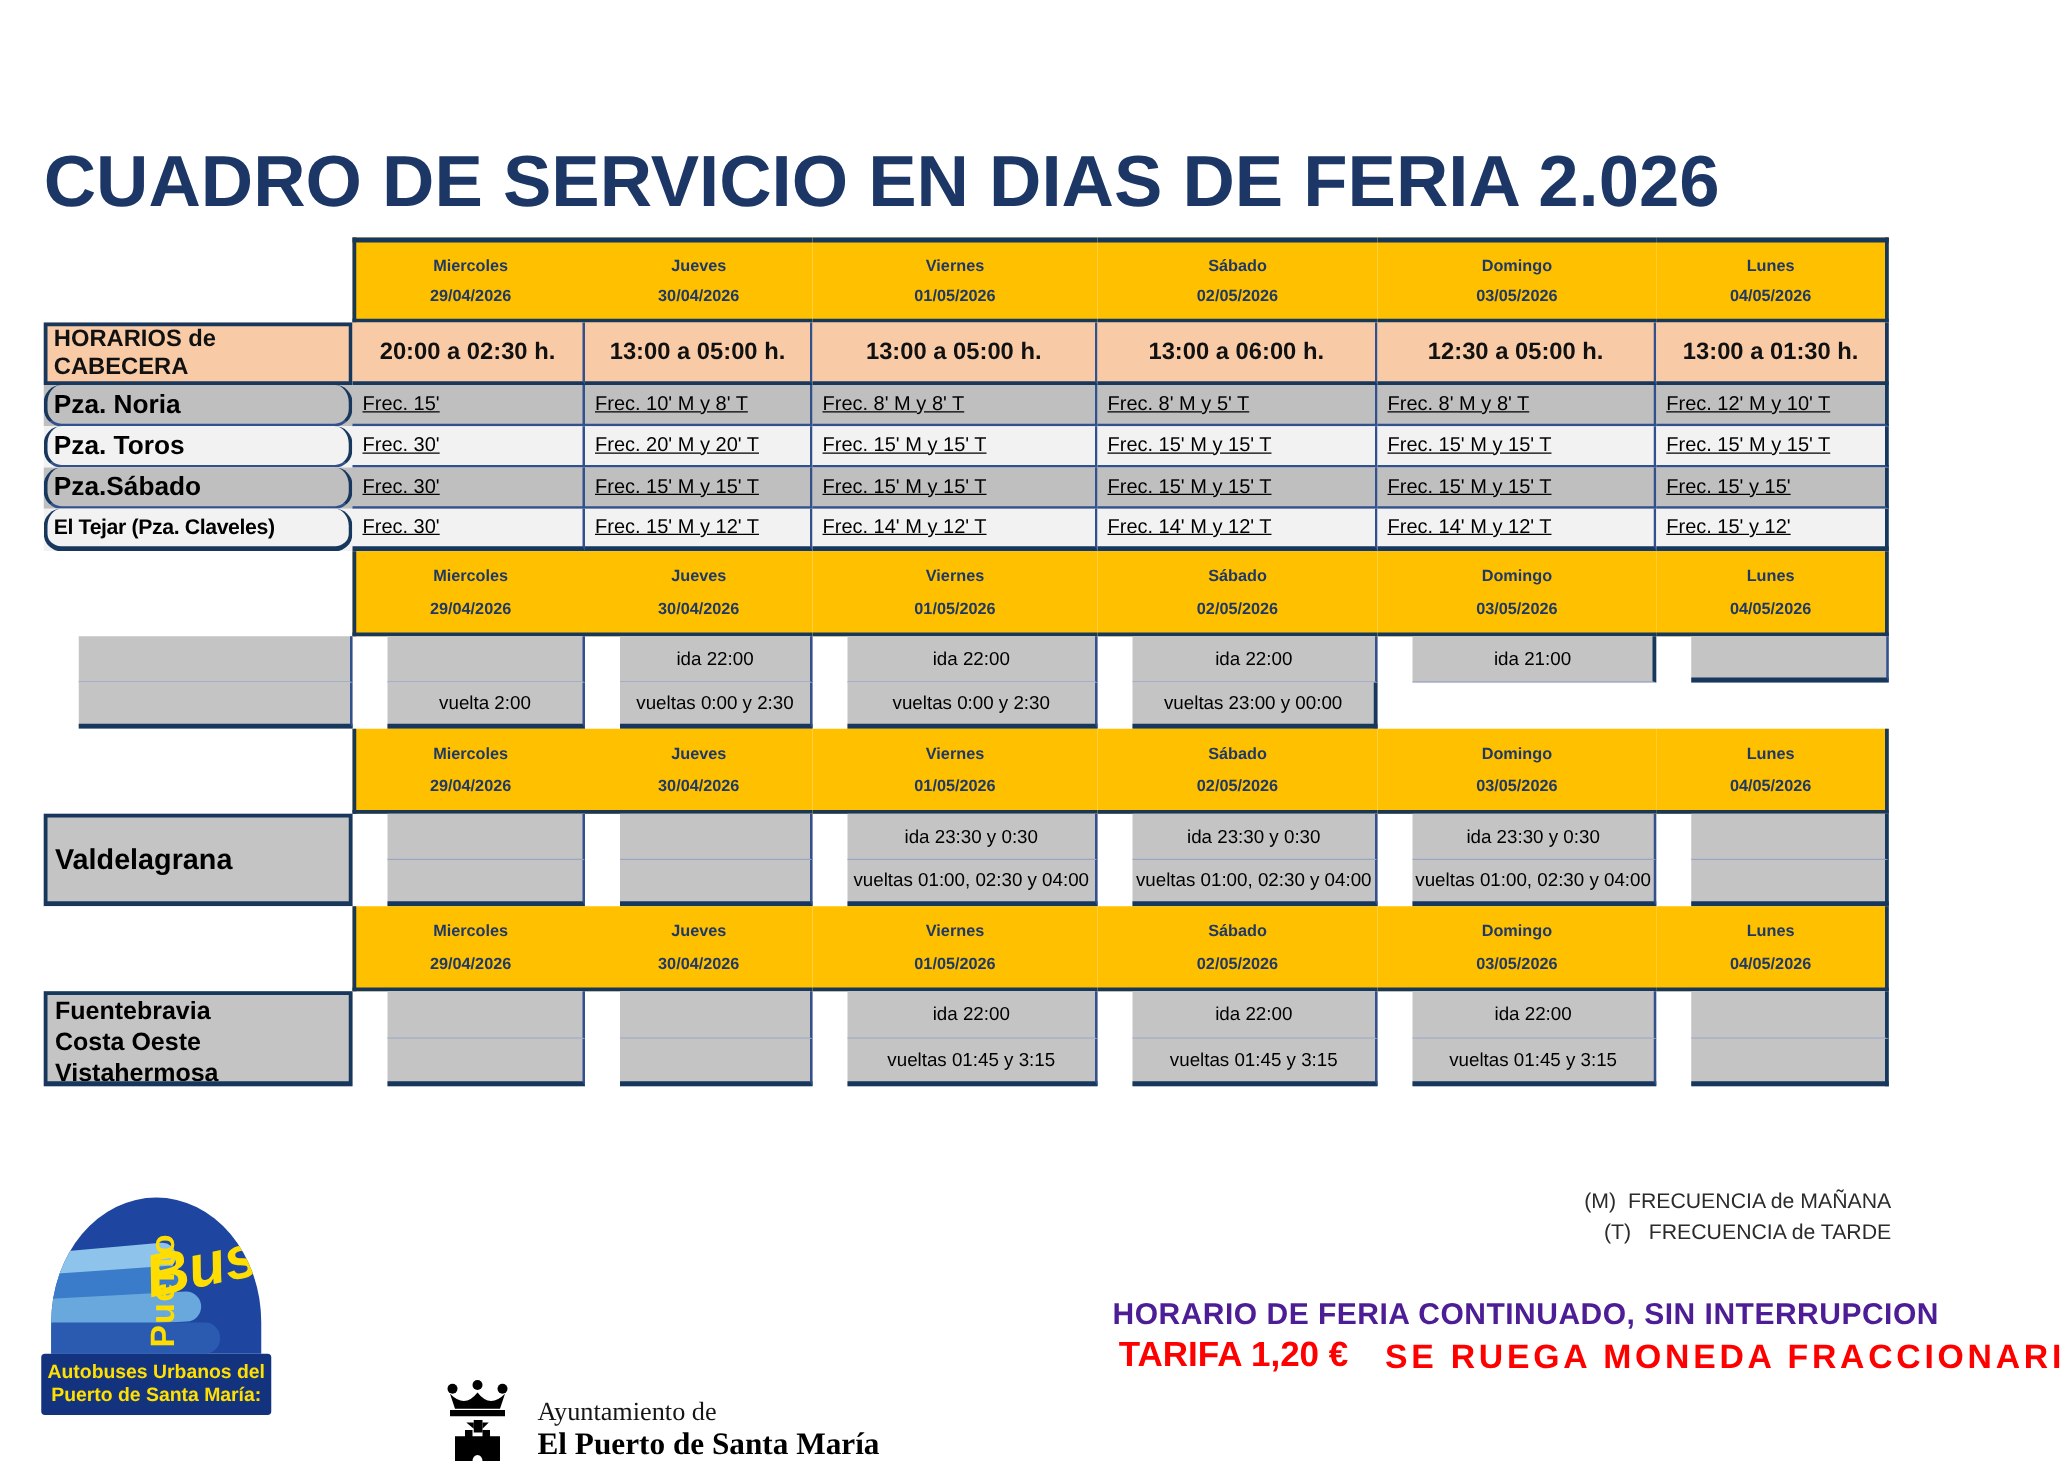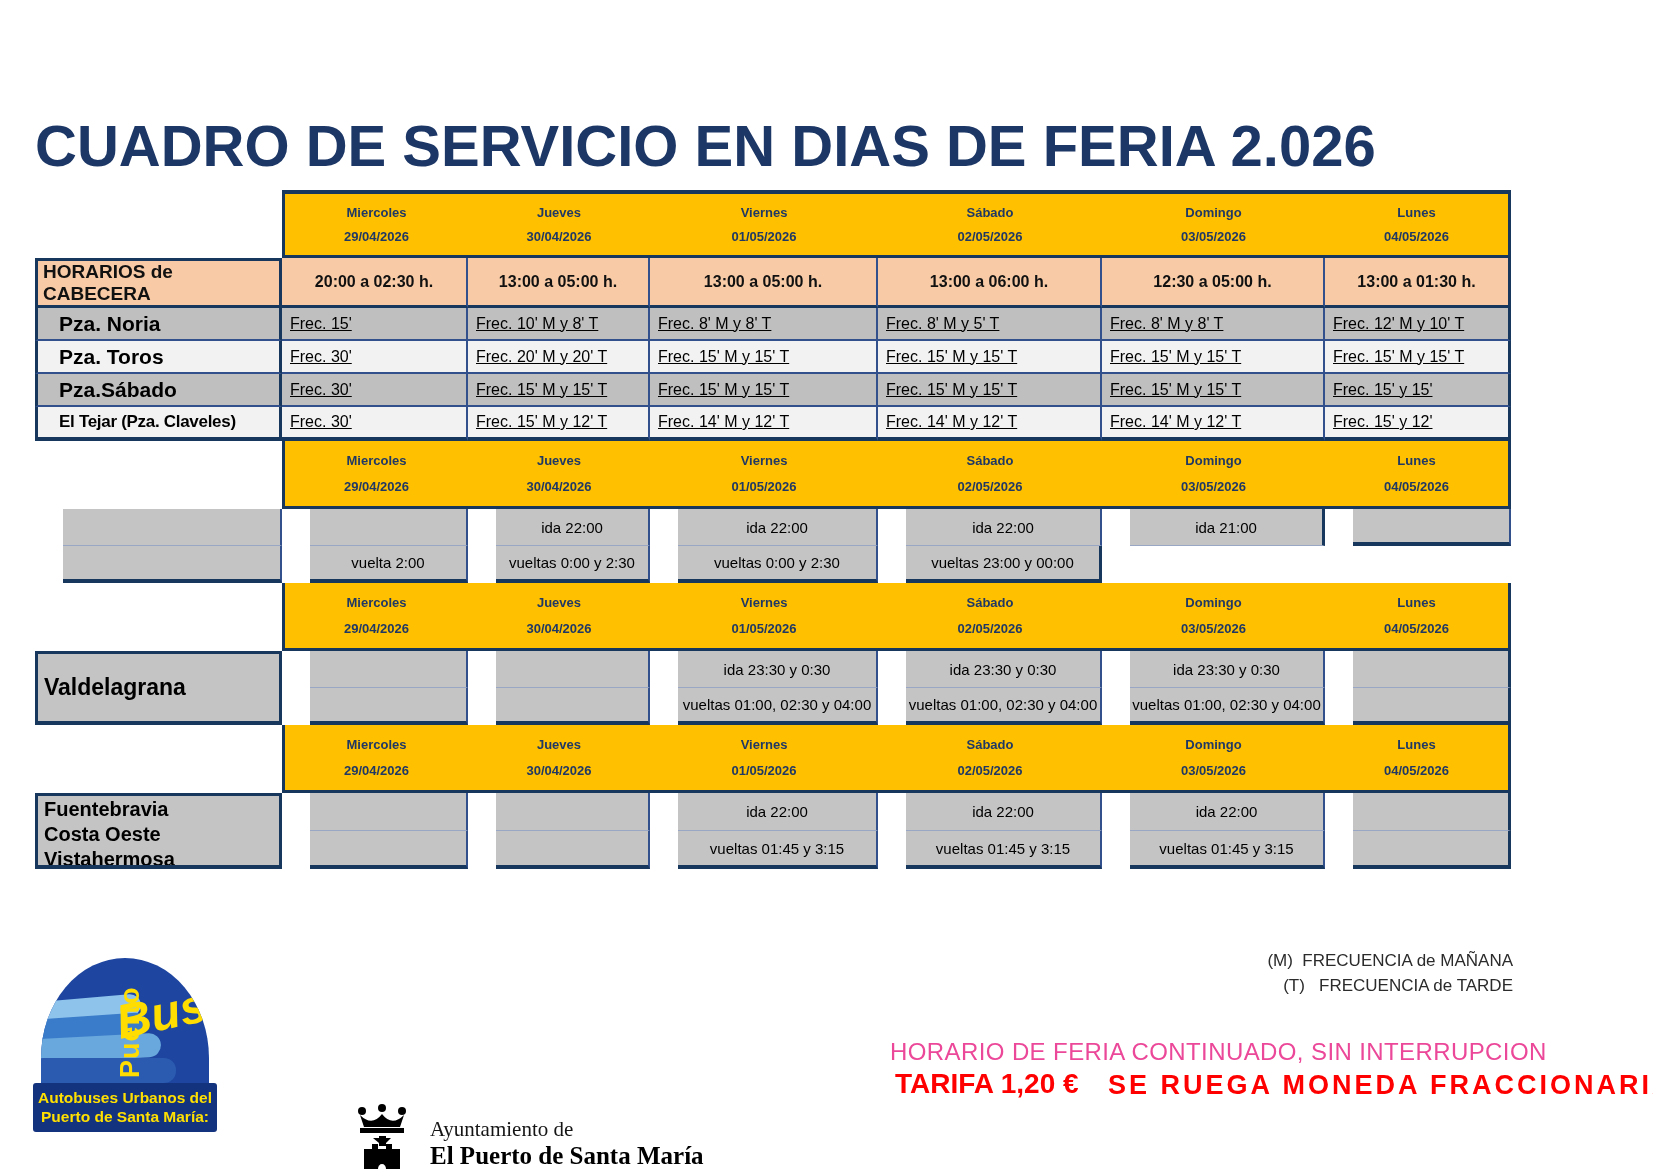--- a/index.html
+++ b/index.html
@@ -29,7 +29,7 @@
   
   .cabl{background:#f8cba6;border:3px solid #17375d;font-weight:bold;font-size:19px;
         padding-left:5px;color:#111;}
-  .cabv{background:#f8cba6;justify-content:center;font-weight:bold;font-size:16px;color:#111;
+  .cabv{background:#f8cba6;justify-content:center;font-weight:bold;font-size:19px;color:#111;
         border-bottom:3px solid #17375d;border-right:2px solid #31508c;}
   .cabv.clast{border-right:3px solid #17375d;}
 

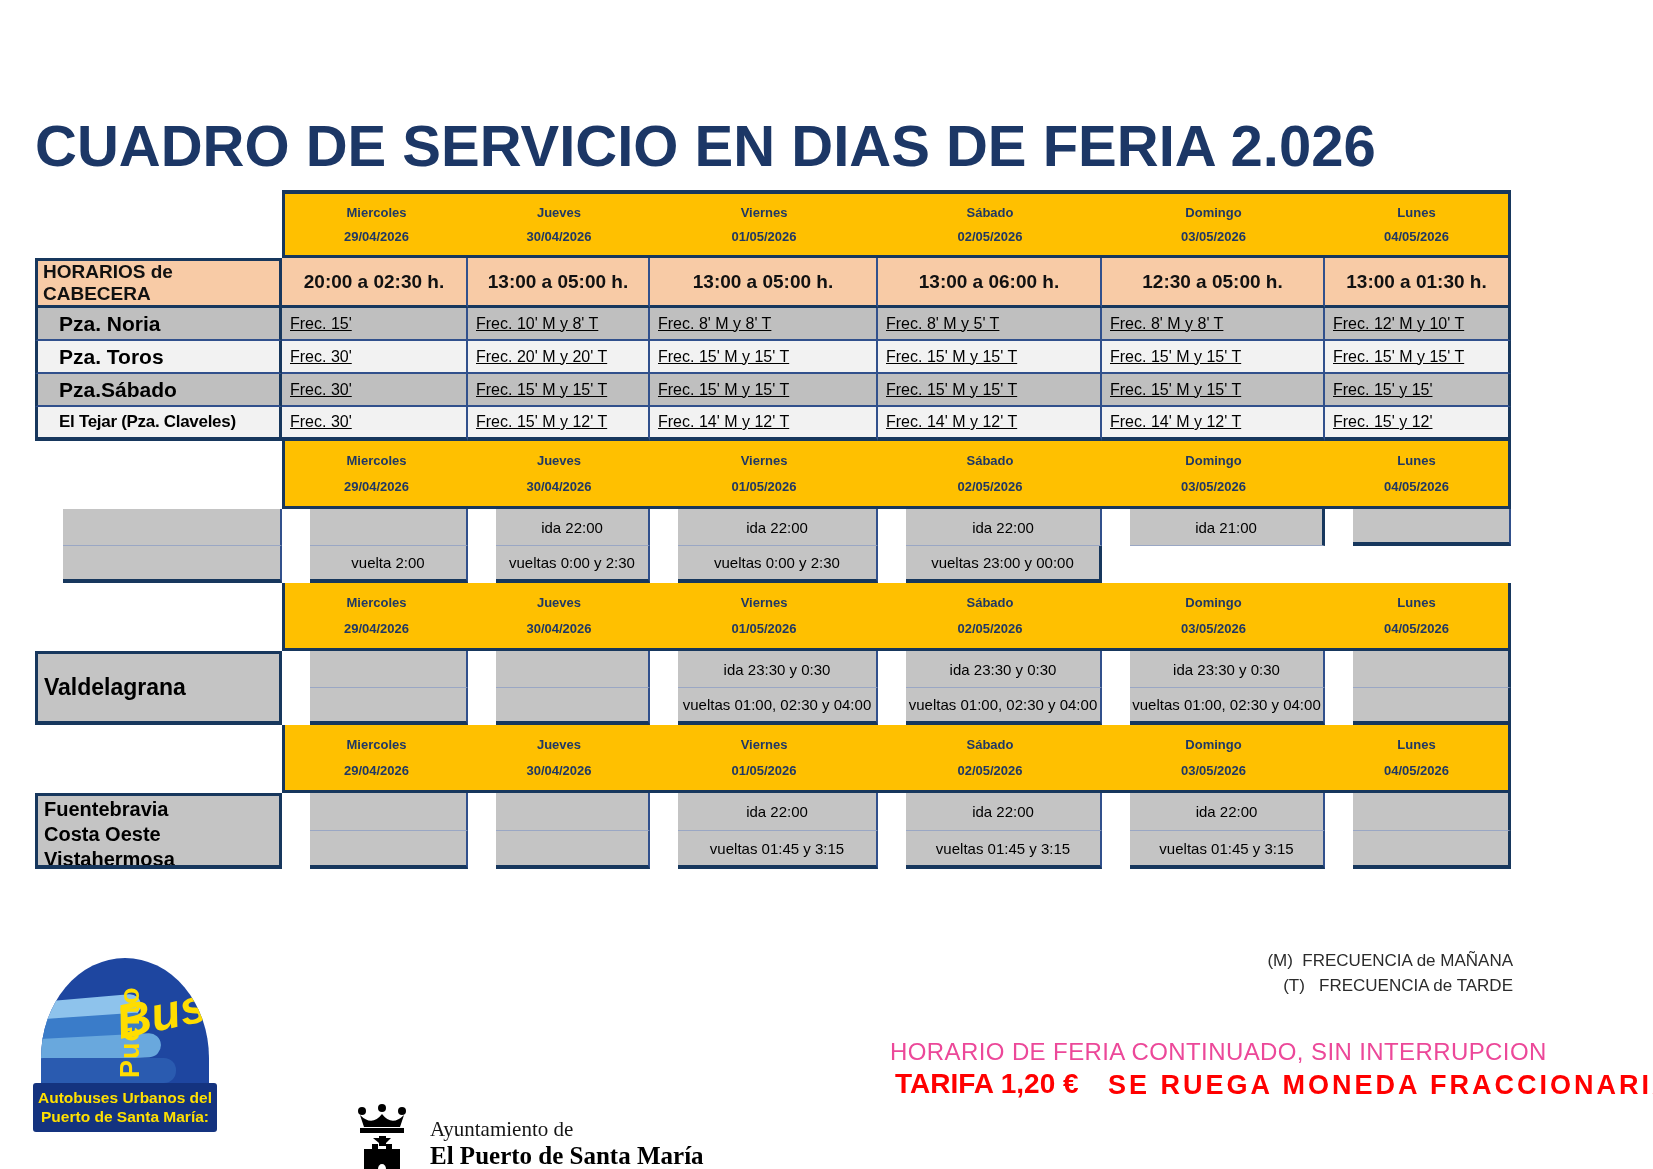--- a/index.html
+++ b/index.html
@@ -37,7 +37,7 @@
   .gray{background:#bfbfbf;}
   .light{background:#f2f2f2;}
   .freql{border-left:3px solid #17375d;border-right:3px solid #17375d;
-         border-bottom:2px solid #31508c;font-weight:bold;font-size:21px;padding-left:21px;}
+         border-bottom:2px solid #31508c;font-weight:bold;font-size:21px;padding-left:5px;border-radius:14px;}
   .freql.small{font-size:17px;letter-spacing:-0.3px;}
   .fv{font-size:16px;padding-left:8px;border-right:2px solid #31508c;border-bottom:2px solid #31508c;text-decoration:underline;}
   .fv.clast{border-right:3px solid #17375d;}

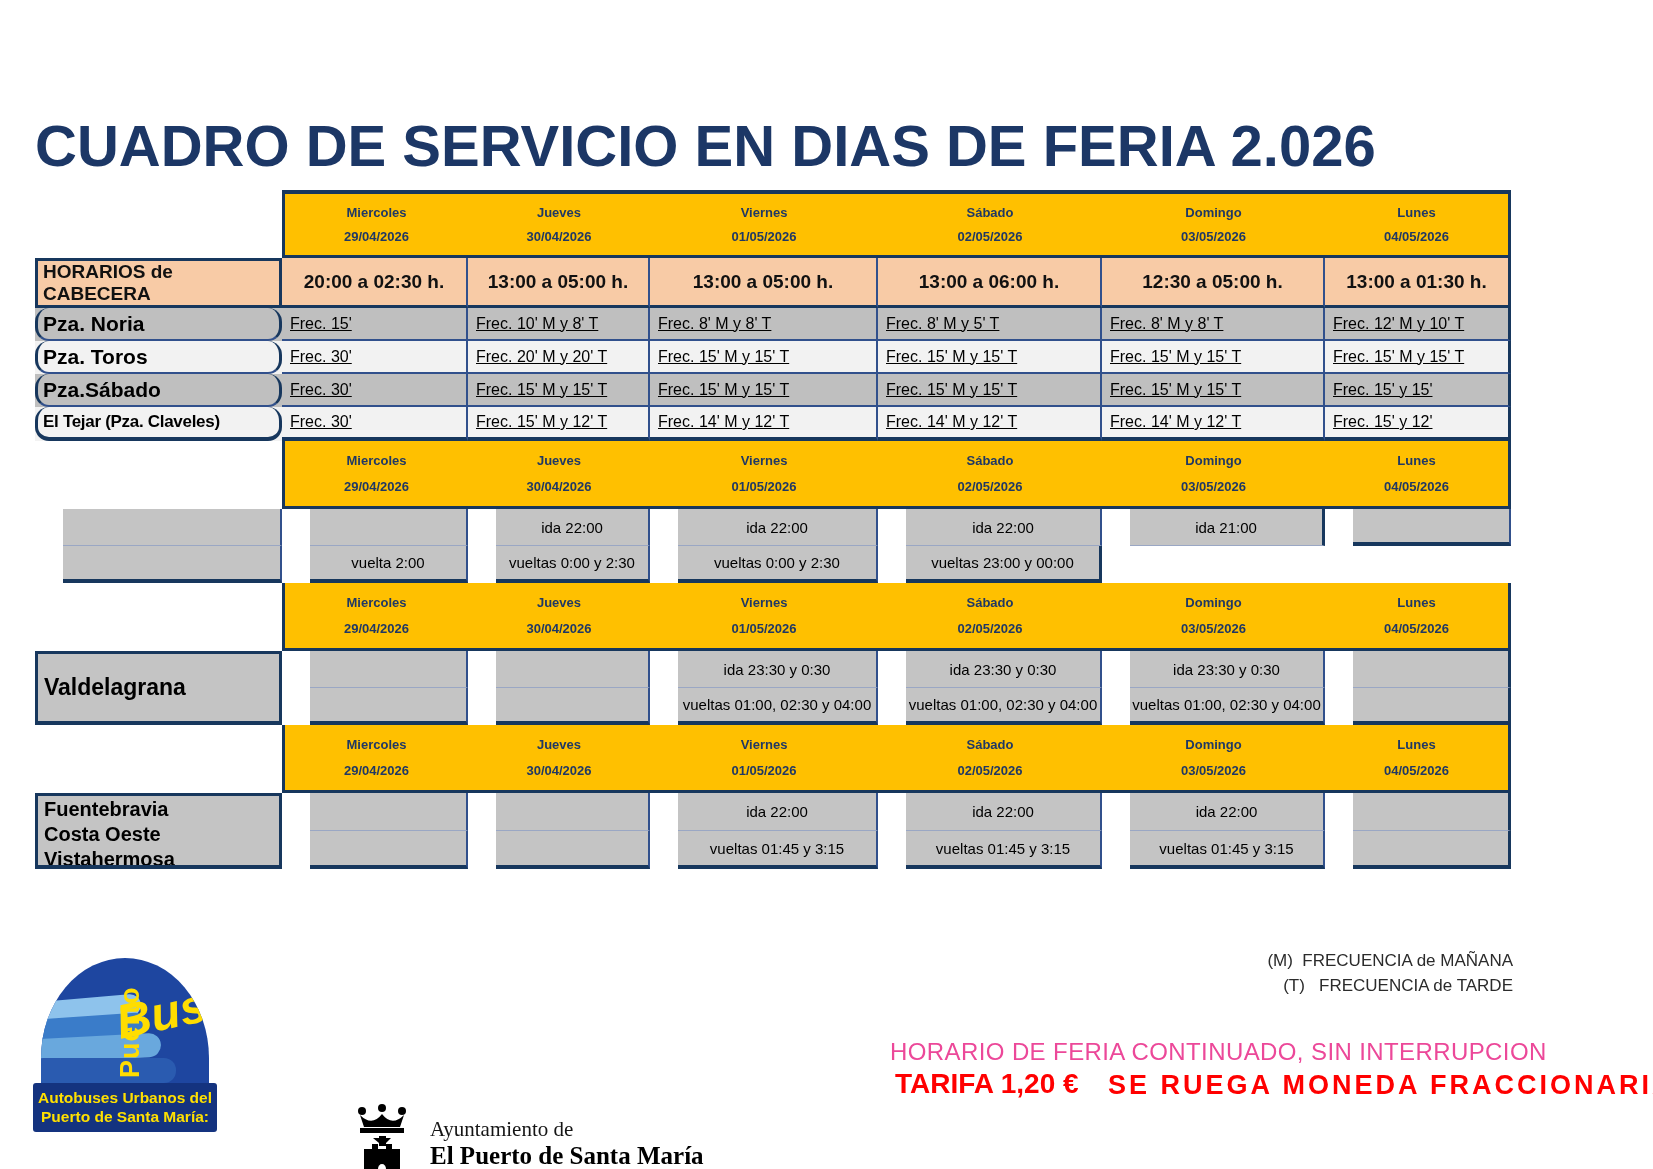--- a/index.html
+++ b/index.html
@@ -62,8 +62,8 @@
   .legend{position:absolute;right:140px;top:948px;text-align:right;font-size:17px;
           color:#2b2b2b;line-height:25px;}
   .legend div{white-space:pre;}
-  .note-continuous{position:absolute;left:890px;top:1038px;font-size:24px;font-weight:normal;
-          letter-spacing:0.4px;white-space:nowrap;color:#ec4899;}
+  .note-continuous{position:absolute;left:890px;top:1038px;font-size:24px;font-weight:bold;
+          letter-spacing:0.4px;white-space:nowrap;color:#4c1d95;}
   .fare{position:absolute;left:895px;top:1068px;font-size:28px;font-weight:bold;color:#ff0000;
         white-space:nowrap;}
   .coins{position:absolute;left:1108px;top:1070px;font-size:27px;font-weight:bold;color:#ff0000;

